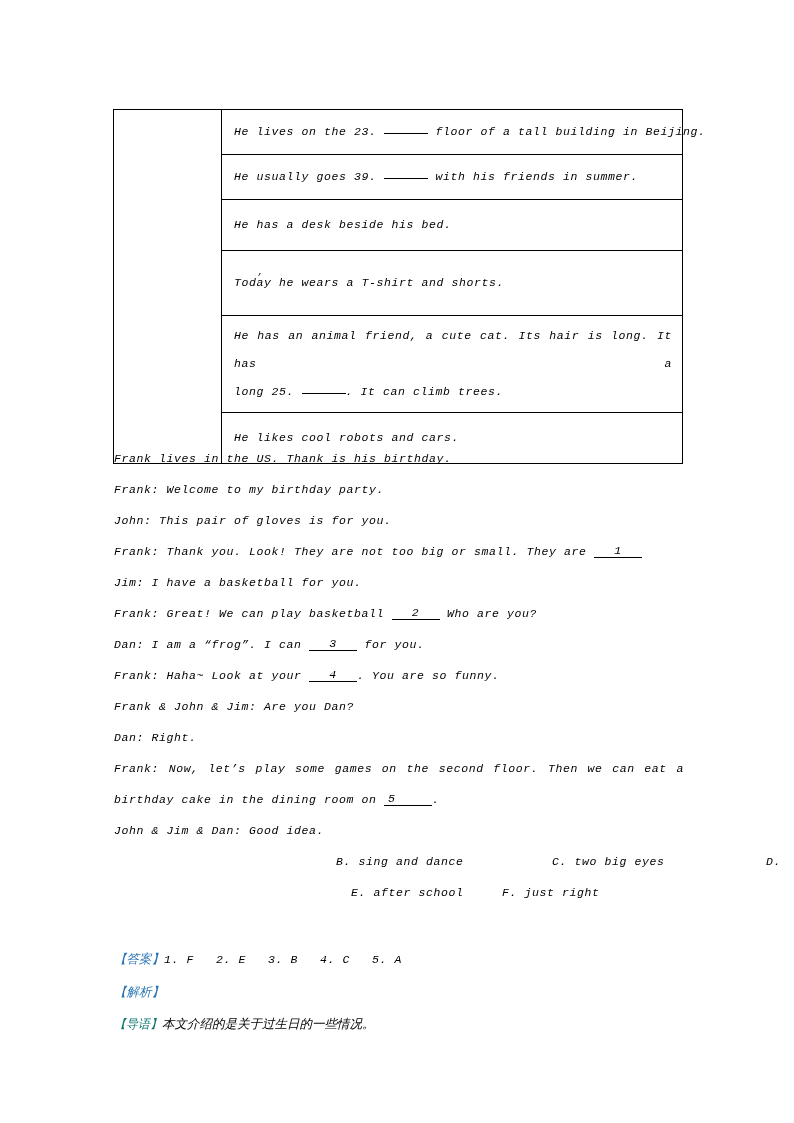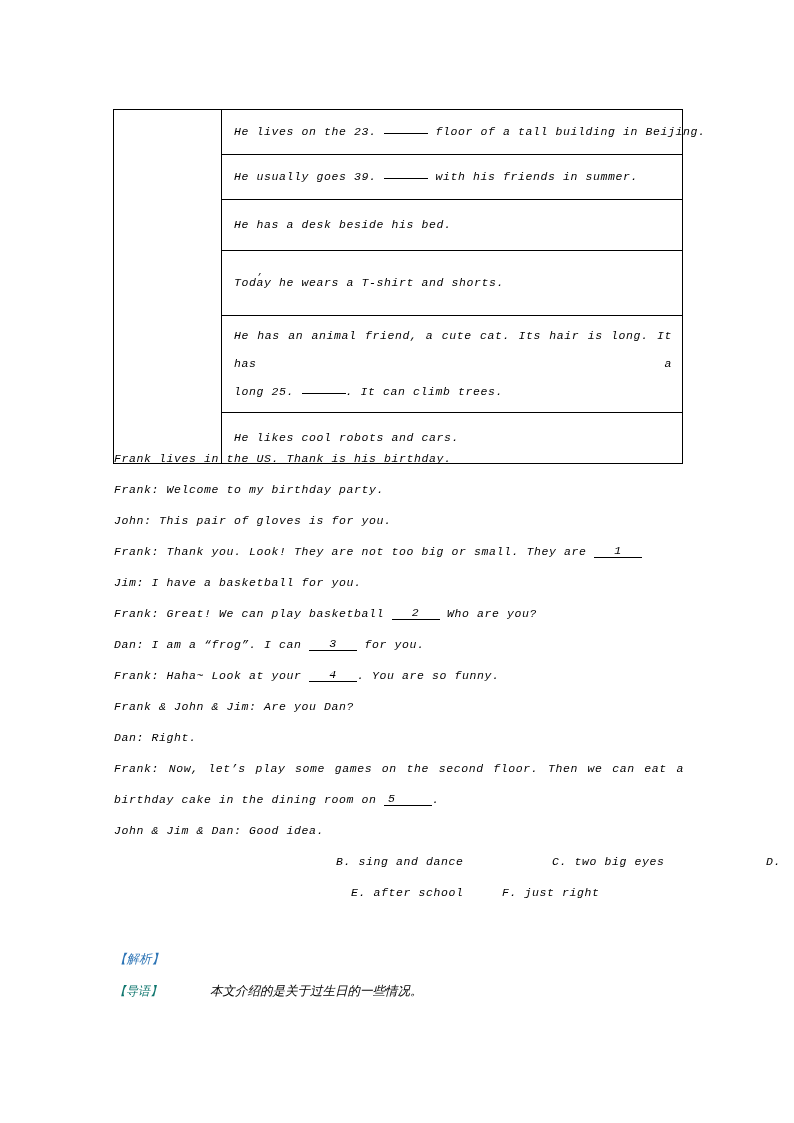--- a/index.html
+++ b/index.html
@@ -299,6 +299,9 @@
 
   <div class="ans-block">
 
+    <div class="ans-line">
+      <span class="tag-blue">【答案】</span><span class="ans-items">1. F</span><span class="ans-gap"></span><span class="ans-items">2. E</span><span class="ans-gap"></span><span class="ans-items">3. B</span><span class="ans-gap"></span><span class="ans-items">4. C</span><span class="ans-gap"></span><span class="ans-items">5. A</span>
+    </div>
 
     <div class="ans-line">
       <span class="tag-blue">【解析】</span>

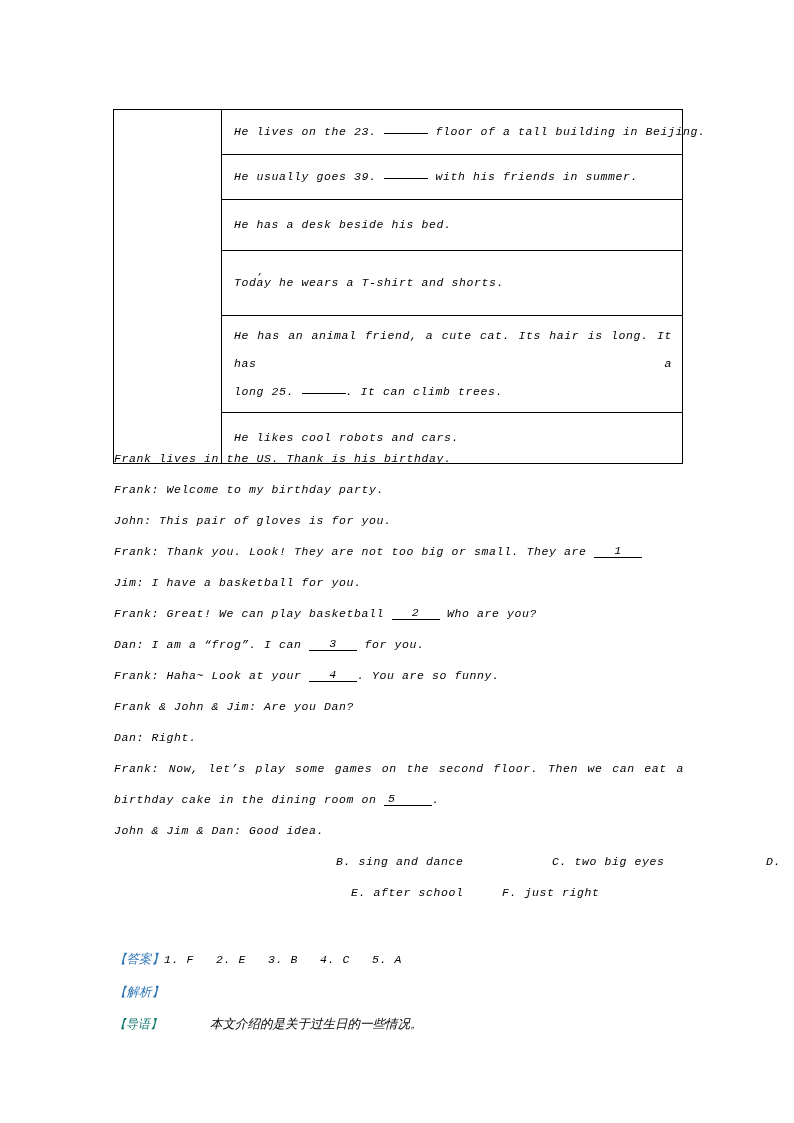--- a/index.html
+++ b/index.html
@@ -189,7 +189,6 @@
     font-family: "DejaVu Sans", sans-serif;
     font-size: 12.5px;
     color: #000000;
-    margin-left: 48px;
   }
 </style>
 </head>

